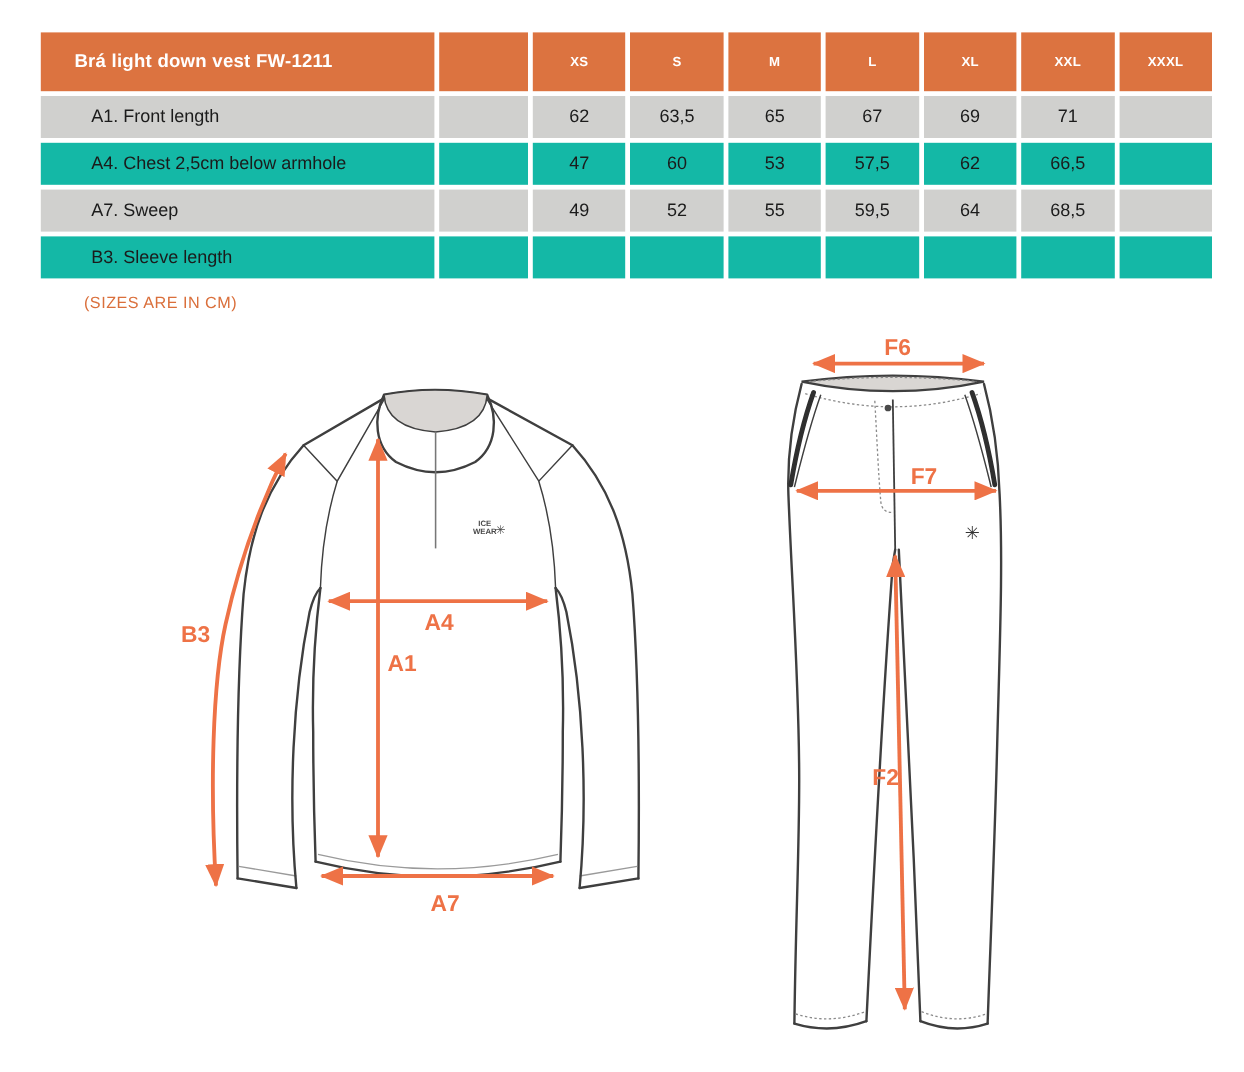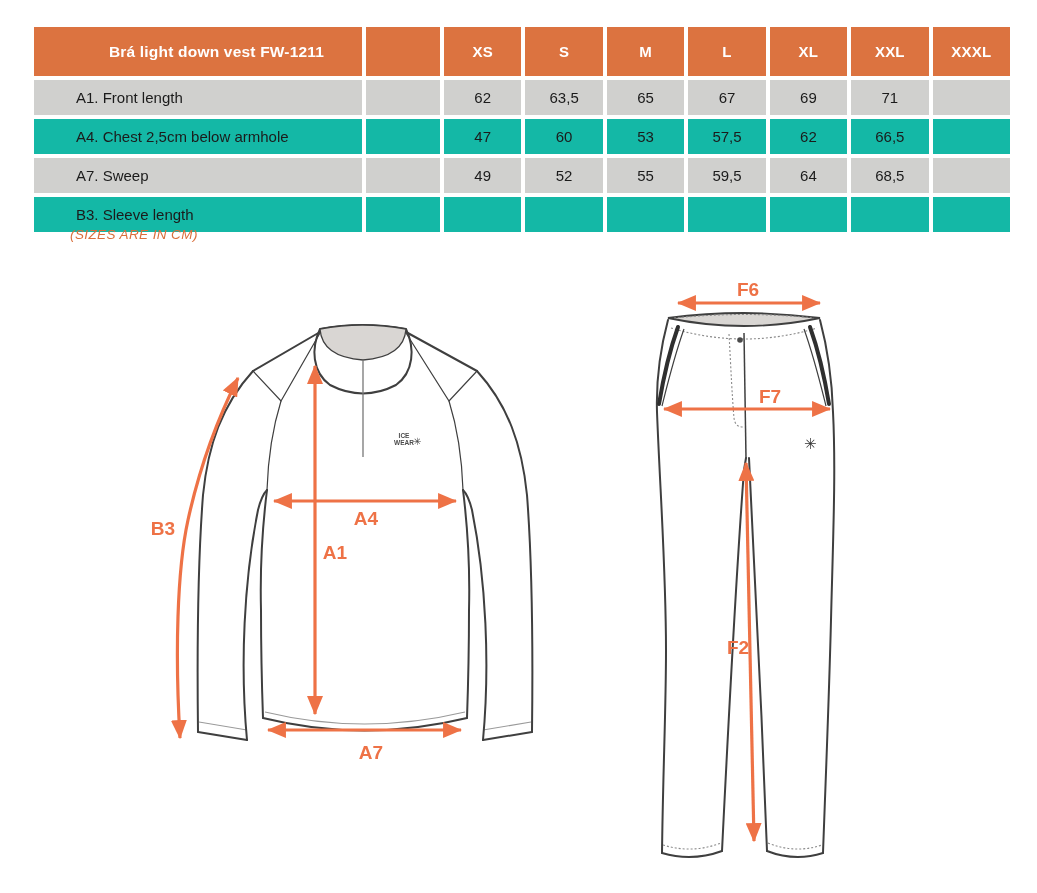--- a/index.html
+++ b/index.html
@@ -12,7 +12,7 @@
   col.c-label{width:328px;} col.c-blank{width:74px;}
   th.hdr{background:#DC7340;color:#ffffff;font-size:15px;font-weight:bold;
     height:47px;text-align:center;vertical-align:middle;letter-spacing:.2px;}
-  th.hdr.lbl{text-align:center;padding-left:38px;font-size:15.5px;}
+  th.hdr.lbl{text-align:left;padding-left:28px;font-size:15.5px;}
   td.cell{height:33px;text-align:center;vertical-align:middle;
     font-size:15px;color:#1b1b1b;}
   td.cell.lbl{text-align:left;padding-left:42px;}

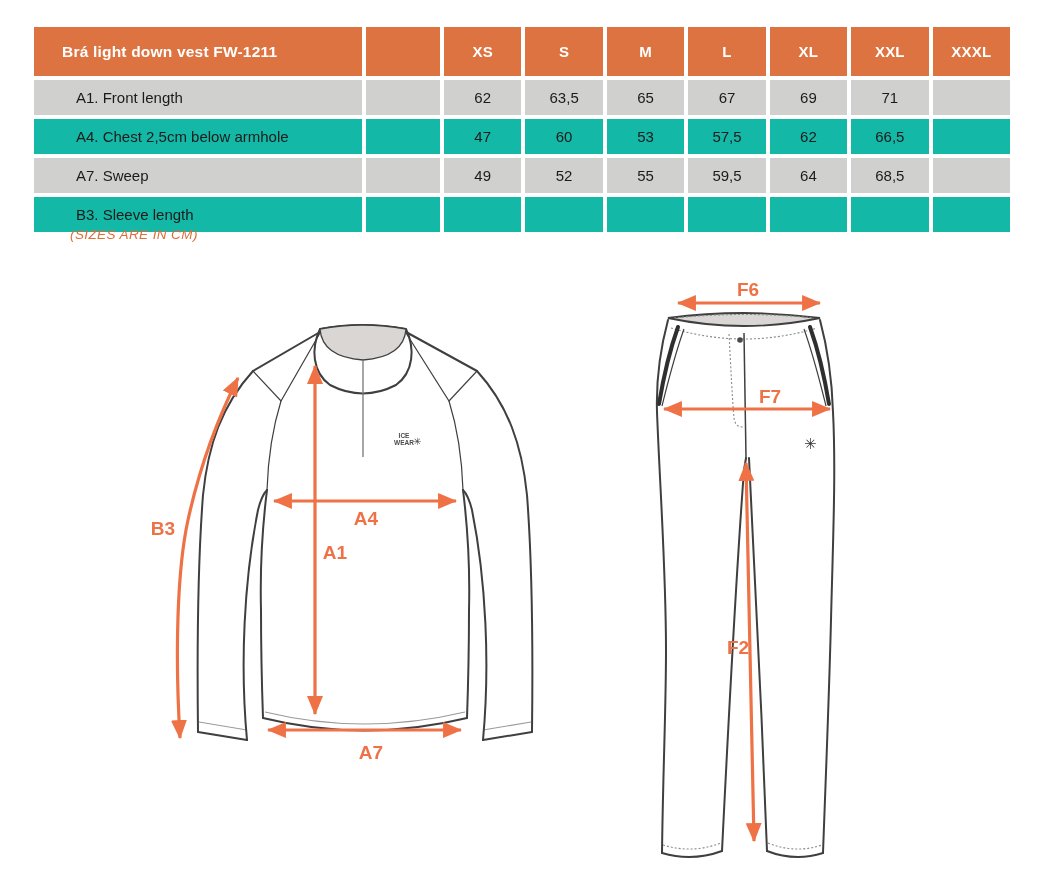--- a/index.html
+++ b/index.html
@@ -10,7 +10,7 @@
   table.size-table{position:absolute;left:30px;top:23px;width:984px;
     border-collapse:separate;border-spacing:4px;table-layout:fixed;}
   col.c-label{width:328px;} col.c-blank{width:74px;}
-  th.hdr{background:#DC7340;color:#ffffff;font-size:15px;font-weight:bold;
+  th.hdr{background:#DC7340;color:#ffffff;font-size:11px;font-weight:bold;
     height:47px;text-align:center;vertical-align:middle;letter-spacing:.2px;}
   th.hdr.lbl{text-align:left;padding-left:28px;font-size:15.5px;}
   td.cell{height:33px;text-align:center;vertical-align:middle;

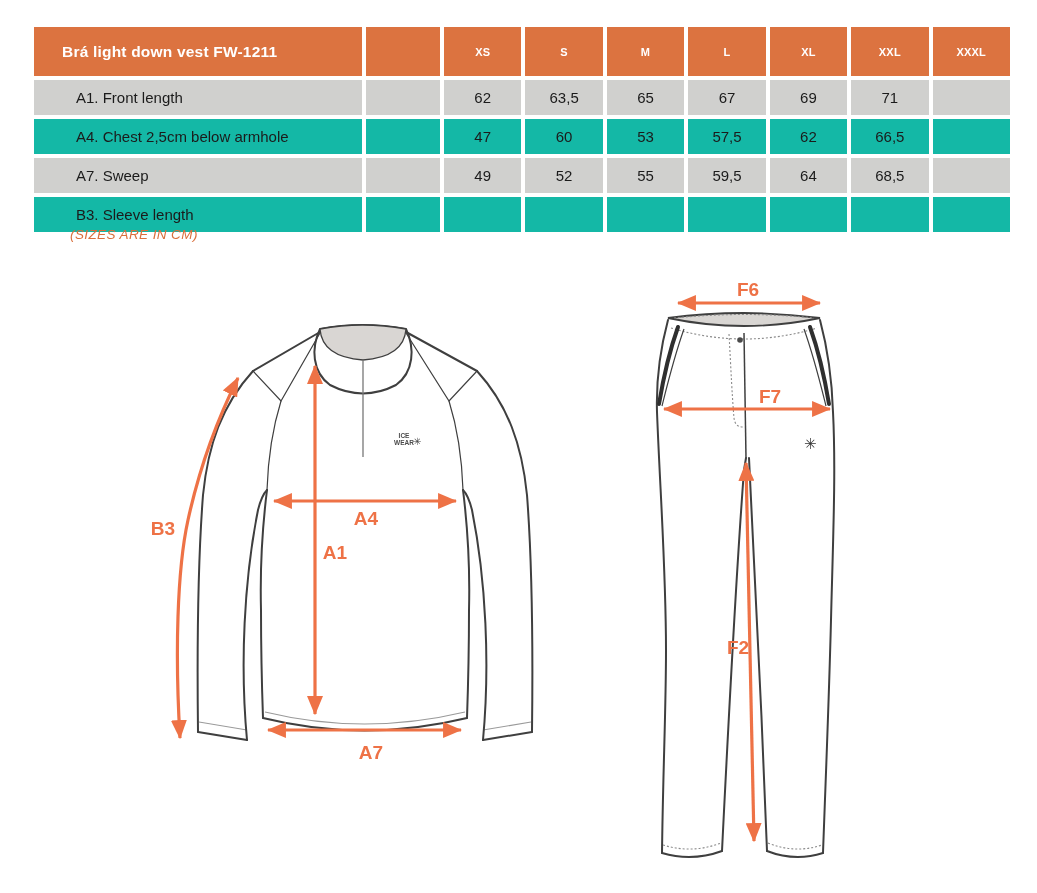--- a/index.html
+++ b/index.html
@@ -20,8 +20,8 @@
   tr.light td{background:#14b8a6;}
 
   
-  .note{position:absolute;left:70px;top:227px;font-size:13.5px;
-    color:#DA6F3B;letter-spacing:.4px;font-style:italic;}
+  .note{position:absolute;left:70px;top:245px;font-size:13.5px;
+    color:#DA6F3B;letter-spacing:.4px;}
 
   
   .diagram-wrap{position:absolute;left:0;top:270px;width:1037px;height:623px;}

